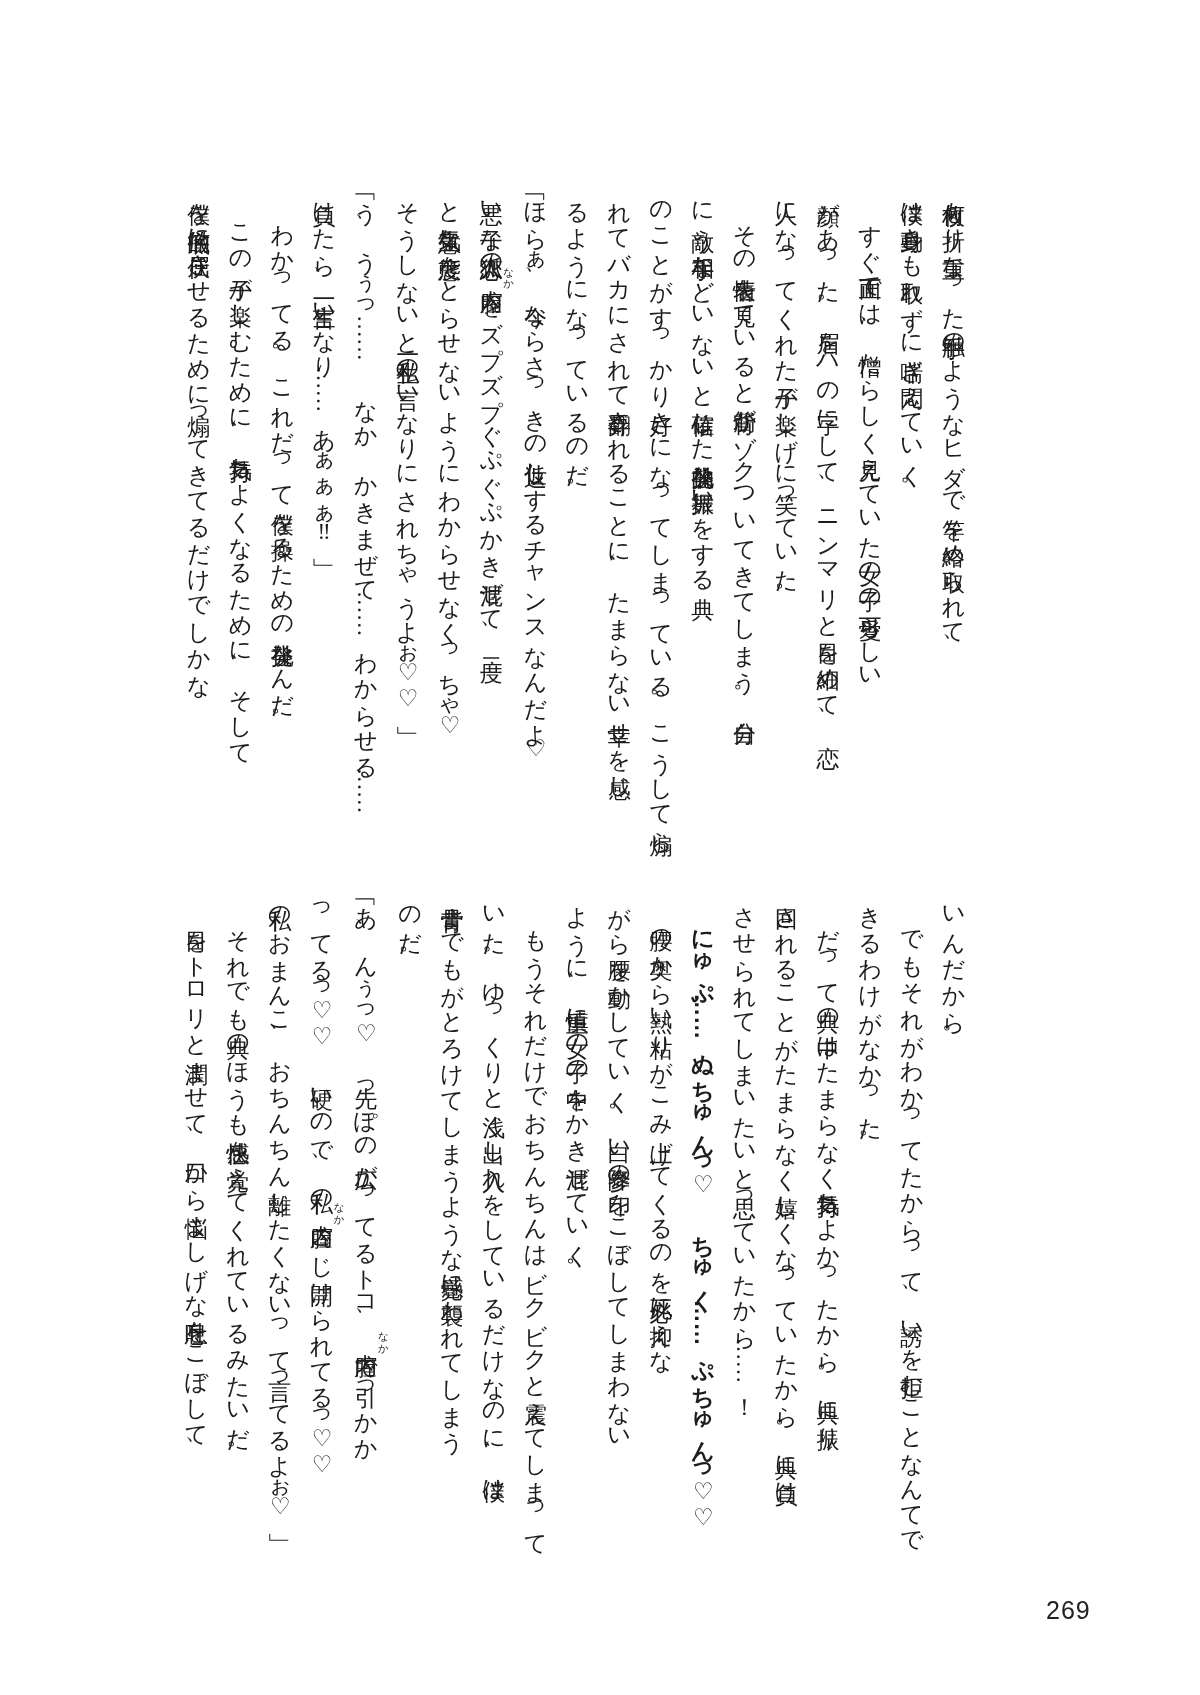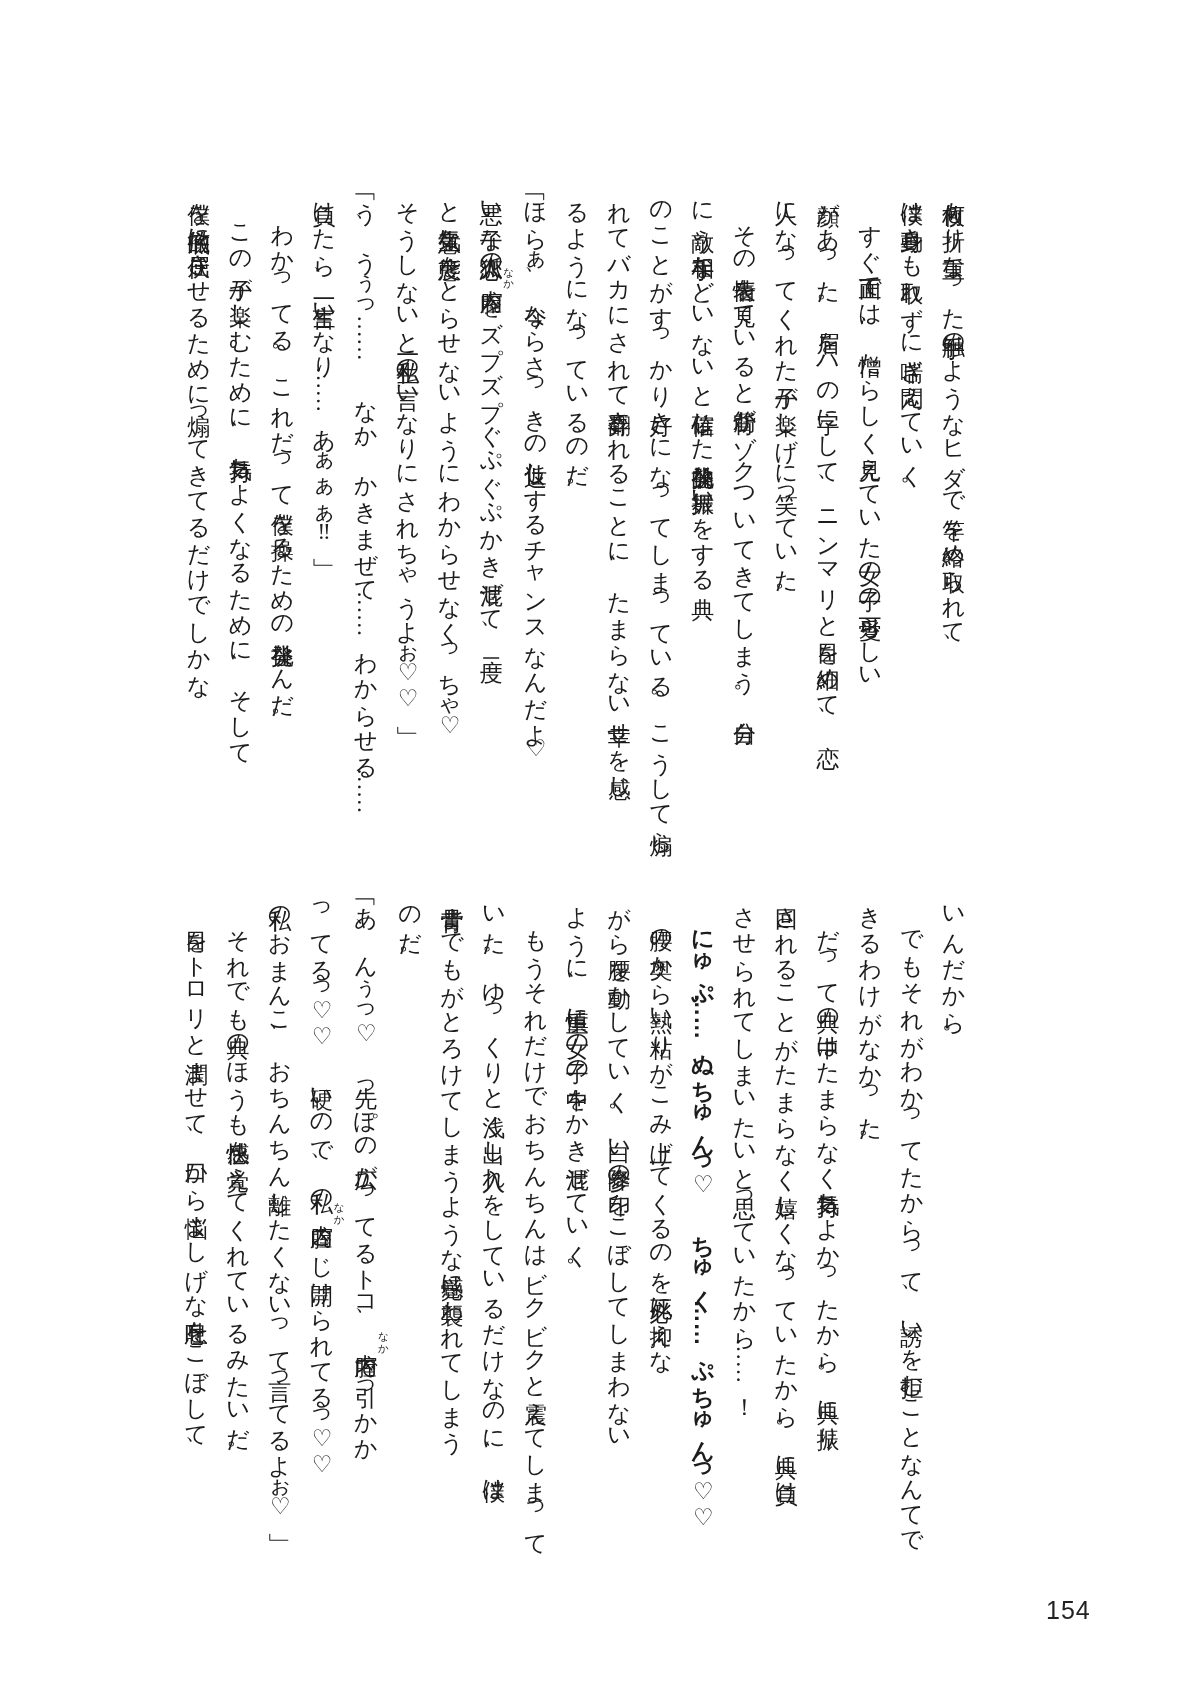--- a/index.html
+++ b/index.html
@@ -98,7 +98,7 @@
       <div class="tcol indent">目をトロリと潤ませて、口から悩ましげな吐息をこぼして、</div>
     </section>
 
-  <div class="page-number">154</div>
+  <div class="page-number">269</div>
 </div>
 
 </body></html>

